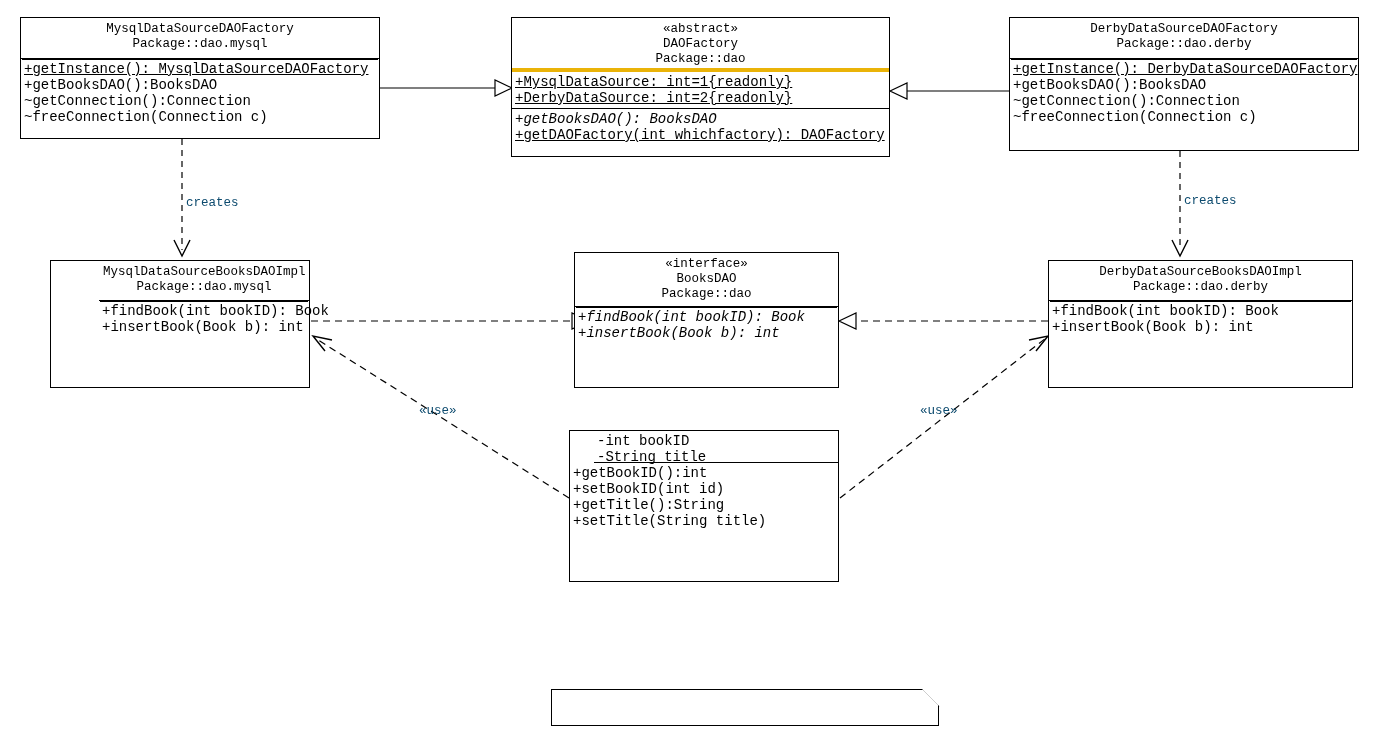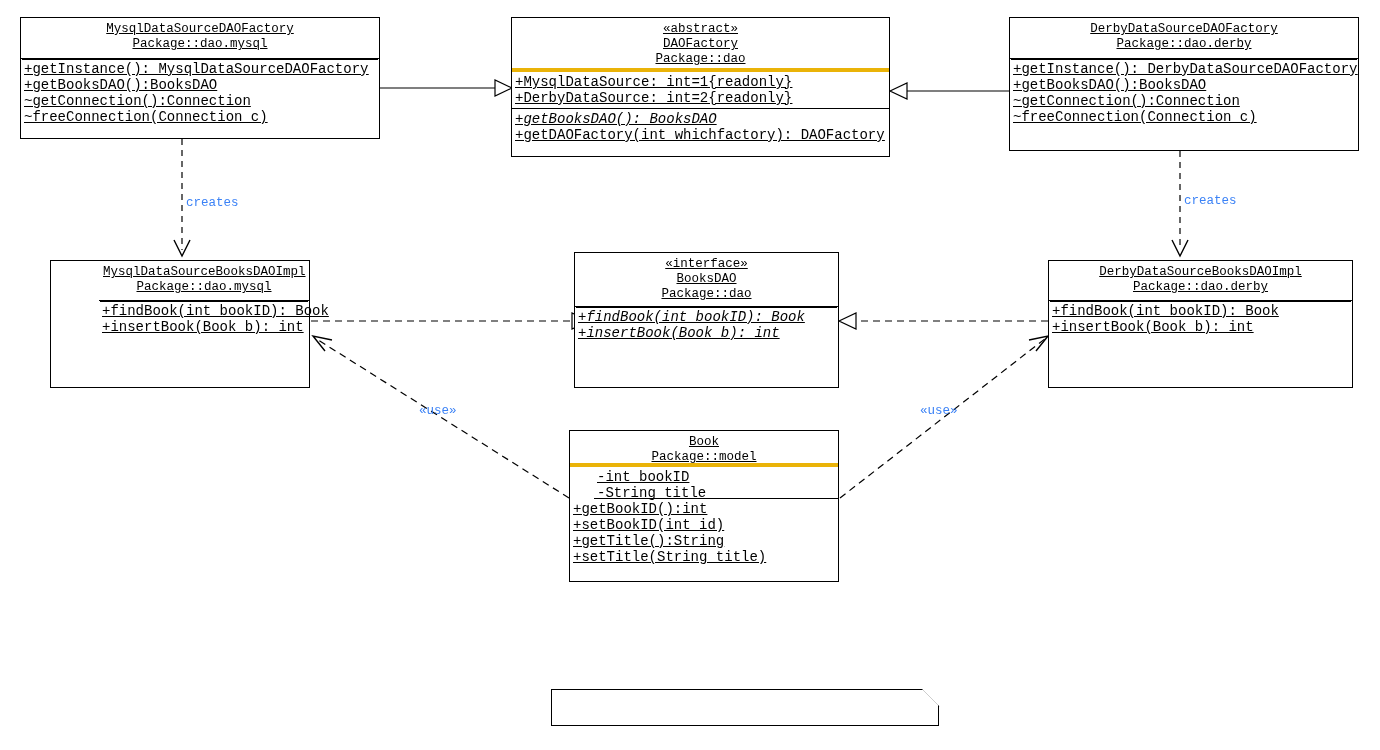--- a/index.html
+++ b/index.html
@@ -25,7 +25,6 @@
     box-sizing: border-box;
     border: 1px solid #000;
     background: #ffffff;
-    text-decoration: underline;
   }
   .cls-header {
     box-sizing: border-box;

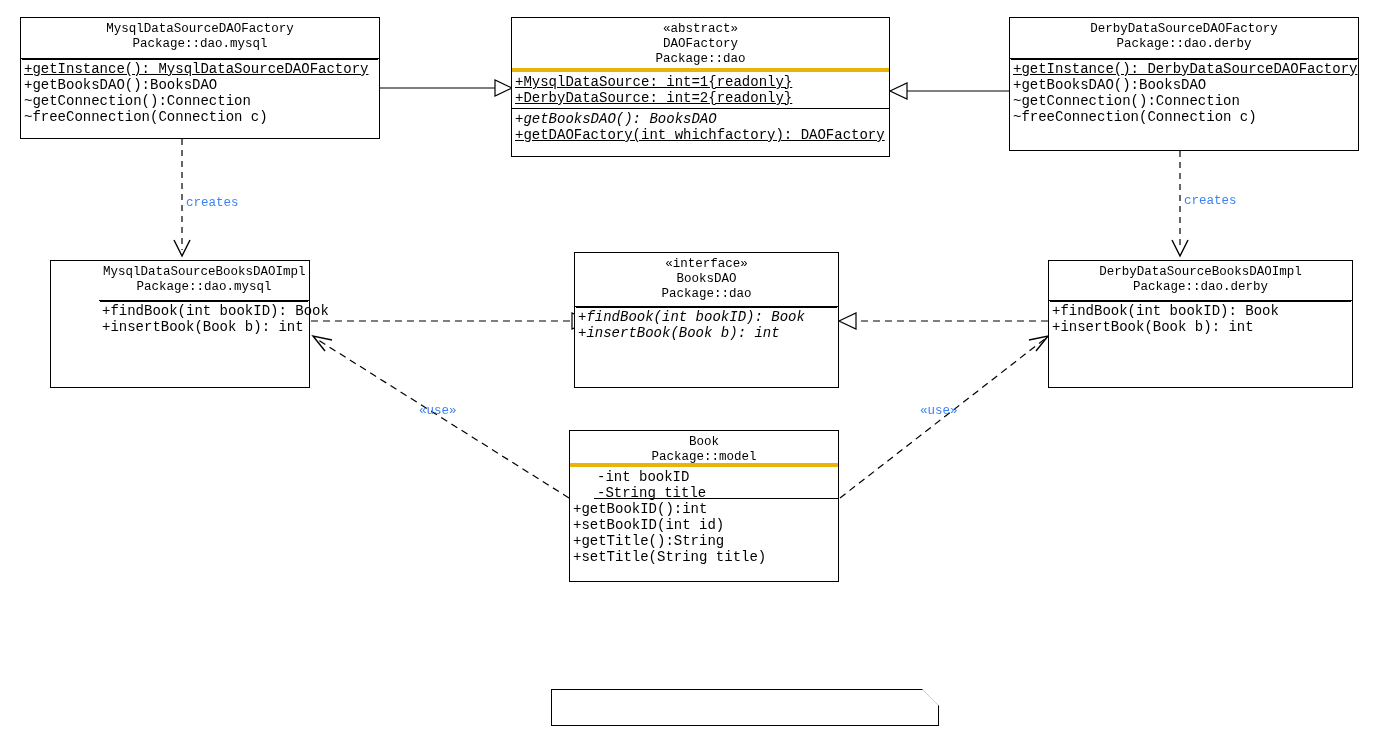--- a/index.html
+++ b/index.html
@@ -58,7 +58,7 @@
     position: absolute;
     font-size: 12.5px;
     line-height: 14px;
-    color: #3b82f6;
+    color: #0c4a6e;
     background: transparent;
     white-space: nowrap;
   }

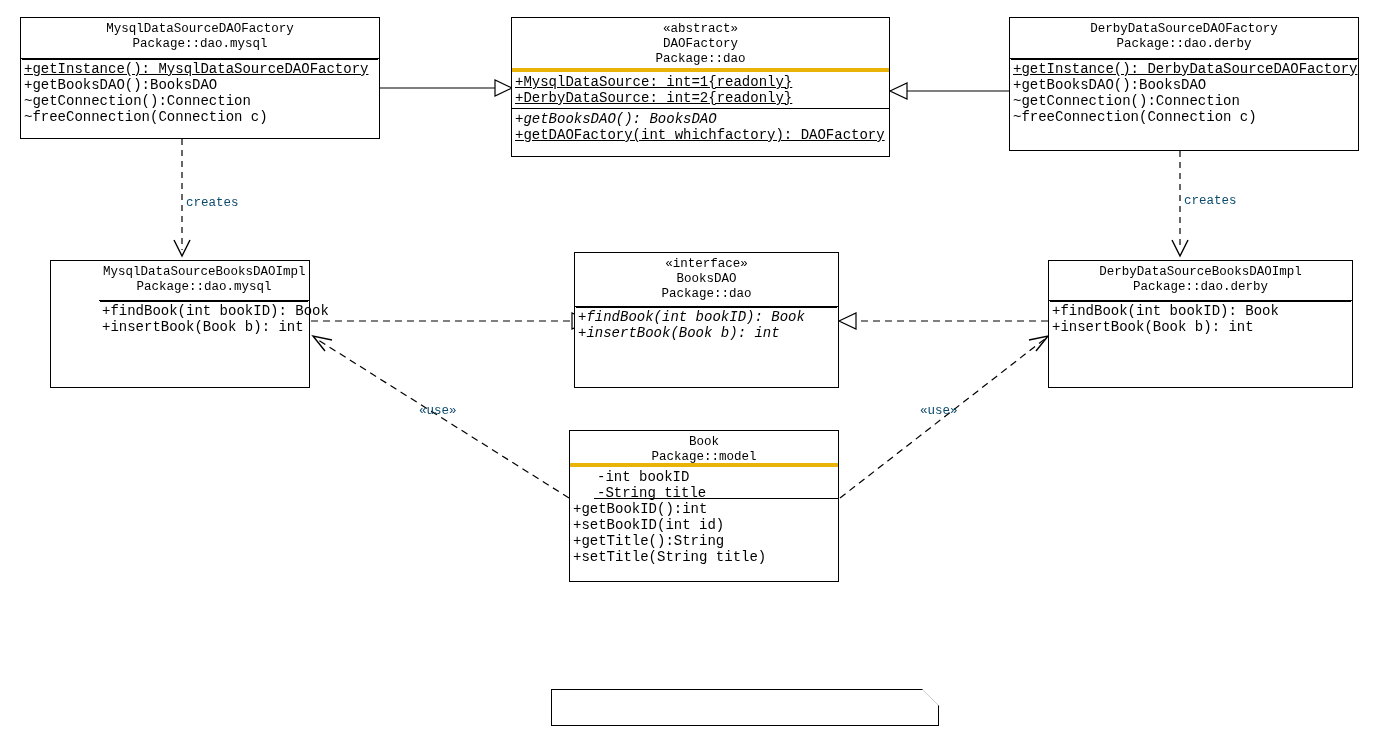--- a/index.html
+++ b/index.html
@@ -198,10 +198,6 @@
   </div>
 
   <div class="uml-class" style="left:569px; top:430px; width:270px; height:152px;">
-    <div class="cls-header" style="height:36px;">
-      <span class="cls-name">Book</span>
-      <span class="cls-pkg">Package::model</span>
-    </div>
     <div class="cls-compartment bordered" style="height:32px;margin-left:24px;">
       <span class="member">-int bookID</span>
       <span class="member">-String title</span>

